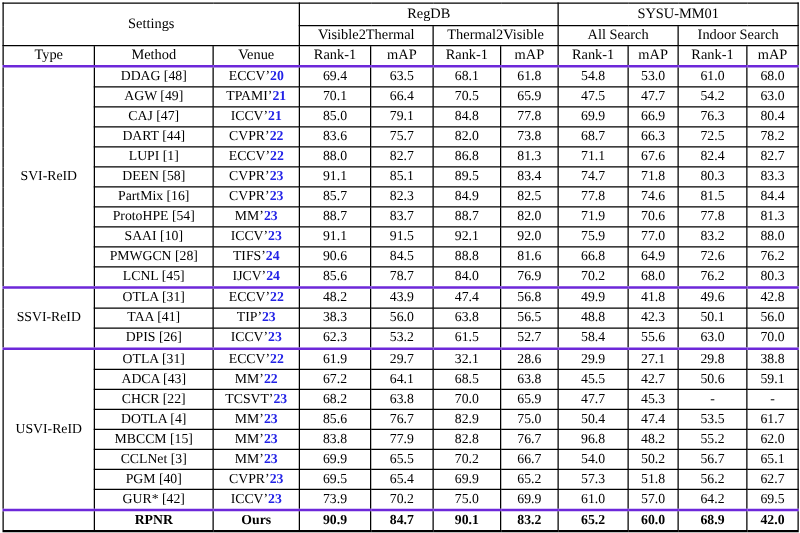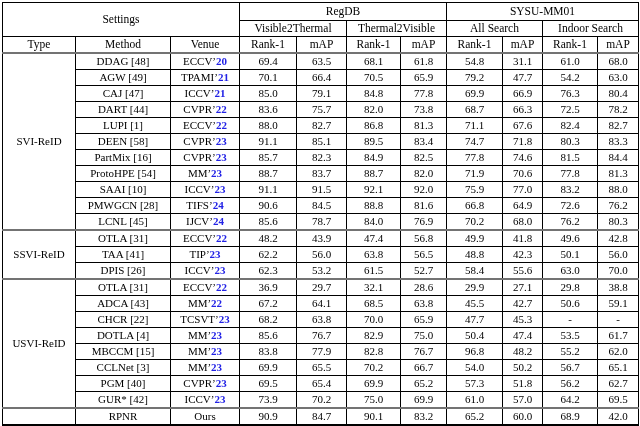--- a/index.html
+++ b/index.html
@@ -37,7 +37,7 @@
   thead tr.h2 th { height: 15px; }
   thead tr.h3 th { height: 15px; margin-top: 23px; }
   tbody td { height: 15px; }
-  tbody tr.sec-start td { border-top: 2px solid #737373; }
+  tbody tr.sec-start td { border-top: 2px solid #6d28d9; }
   tbody tr:last-child td { border-bottom: 2px solid #000; }
   tr.final-row td { font-weight: normal; margin-top: 12px; }
   .venue-year { color: var(--year-color, #2222e6); font-weight: bold; }

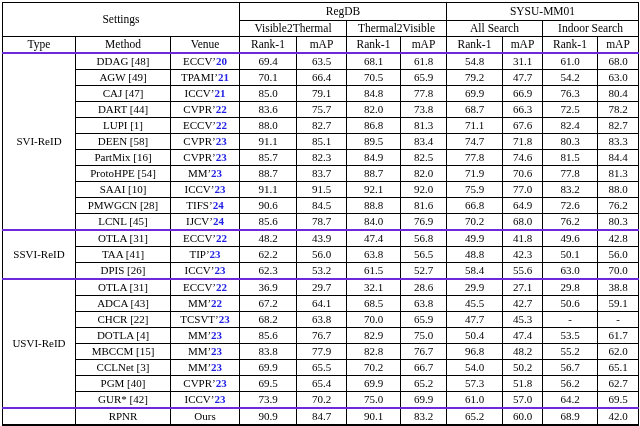--- a/index.html
+++ b/index.html
@@ -97,7 +97,7 @@
           <td>68.1</td>
           <td>61.8</td>
           <td>54.8</td>
-          <td>31.1</td>
+          <td>53.0</td>
           <td>61.0</td>
           <td>68.0</td>
         </tr>

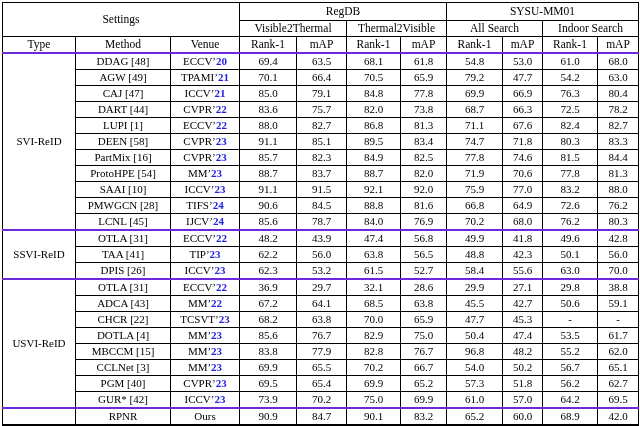--- a/index.html
+++ b/index.html
@@ -108,7 +108,7 @@
           <td>66.4</td>
           <td>70.5</td>
           <td>65.9</td>
-          <td>79.2</td>
+          <td>47.5</td>
           <td>47.7</td>
           <td>54.2</td>
           <td>63.0</td>

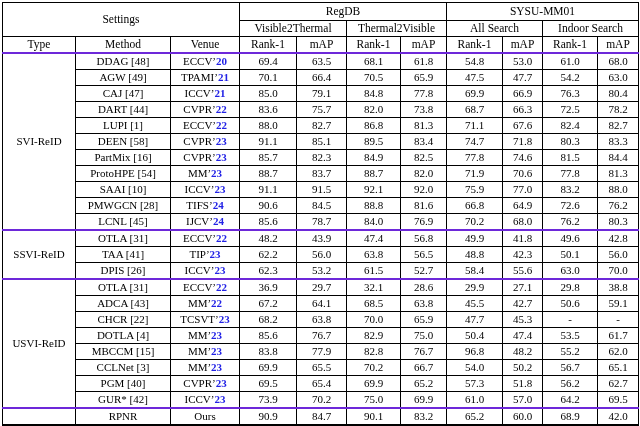--- a/index.html
+++ b/index.html
@@ -237,7 +237,7 @@
         <tr>
           <td>TAA [41]</td>
           <td><span>TIP’</span><span class="venue-year">23</span></td>
-          <td>62.2</td>
+          <td>38.3</td>
           <td>56.0</td>
           <td>63.8</td>
           <td>56.5</td>

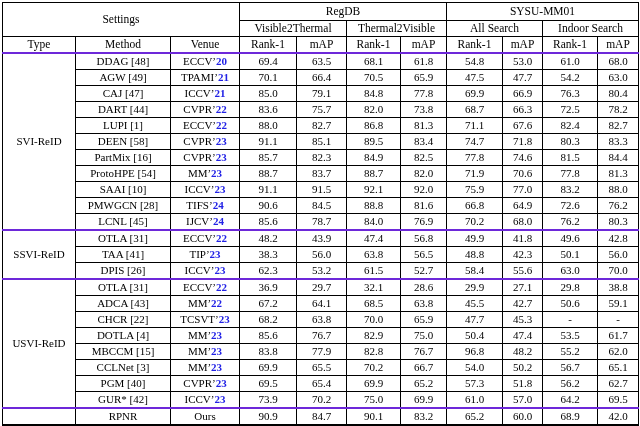--- a/index.html
+++ b/index.html
@@ -262,7 +262,7 @@
           <td class="type-cell" rowspan="8">USVI-ReID</td>
           <td>OTLA [31]</td>
           <td><span>ECCV’</span><span class="venue-year">22</span></td>
-          <td>36.9</td>
+          <td>61.9</td>
           <td>29.7</td>
           <td>32.1</td>
           <td>28.6</td>

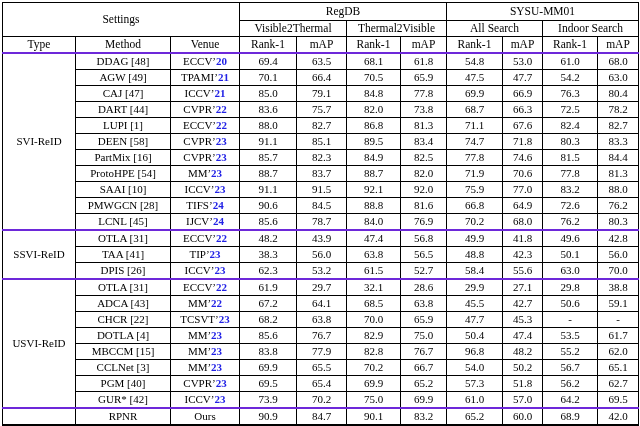--- a/index.html
+++ b/index.html
@@ -39,7 +39,7 @@
   tbody td { height: 15px; }
   tbody tr.sec-start td { border-top: 2px solid #6d28d9; }
   tbody tr:last-child td { border-bottom: 2px solid #000; }
-  tr.final-row td { font-weight: normal; margin-top: 12px; }
+  tr.final-row td { font-weight: bold; margin-top: 12px; }
   .venue-year { color: var(--year-color, #2222e6); font-weight: bold; }
   .type-cell { font-size: 11px; }
 </style>

